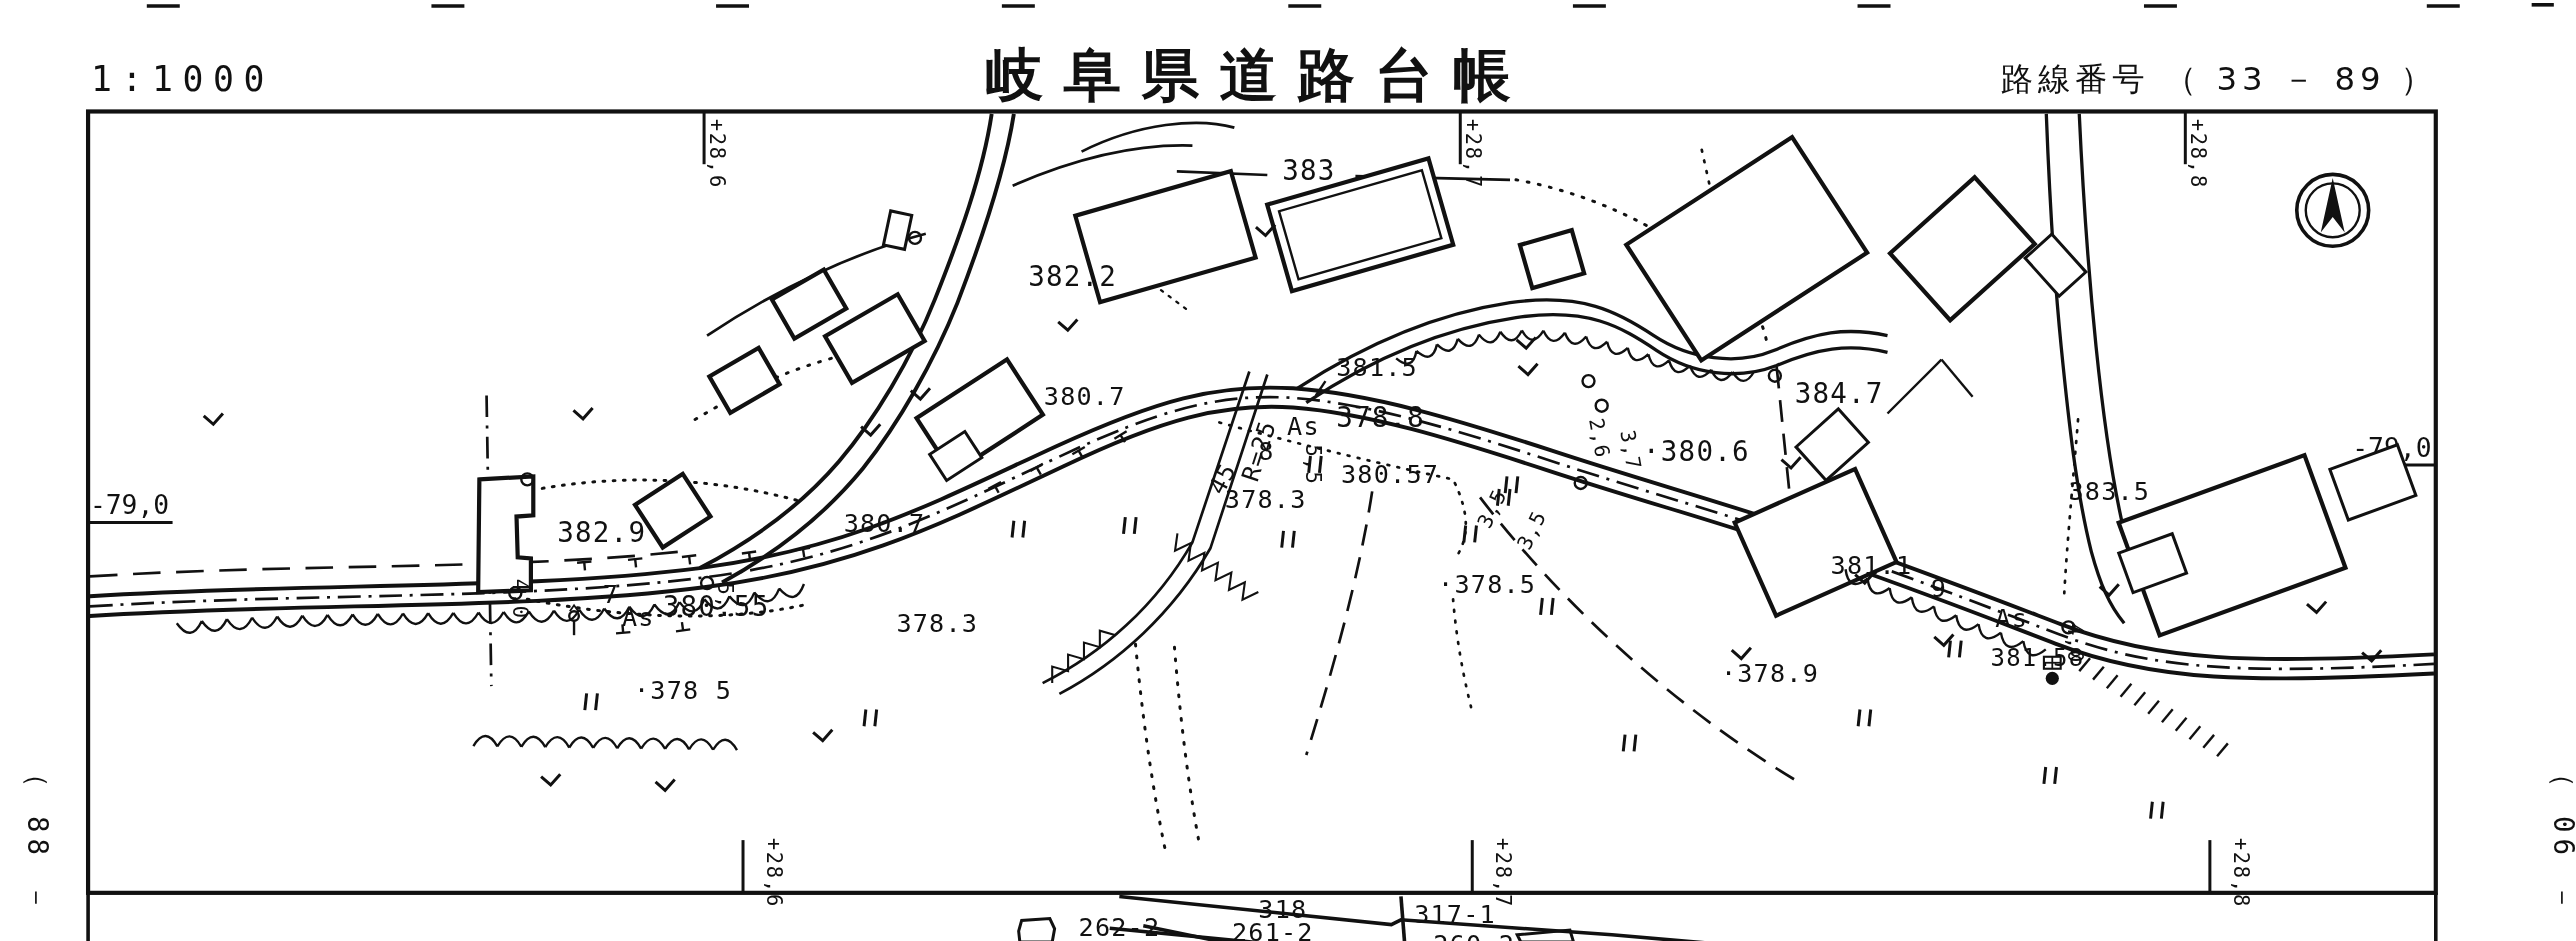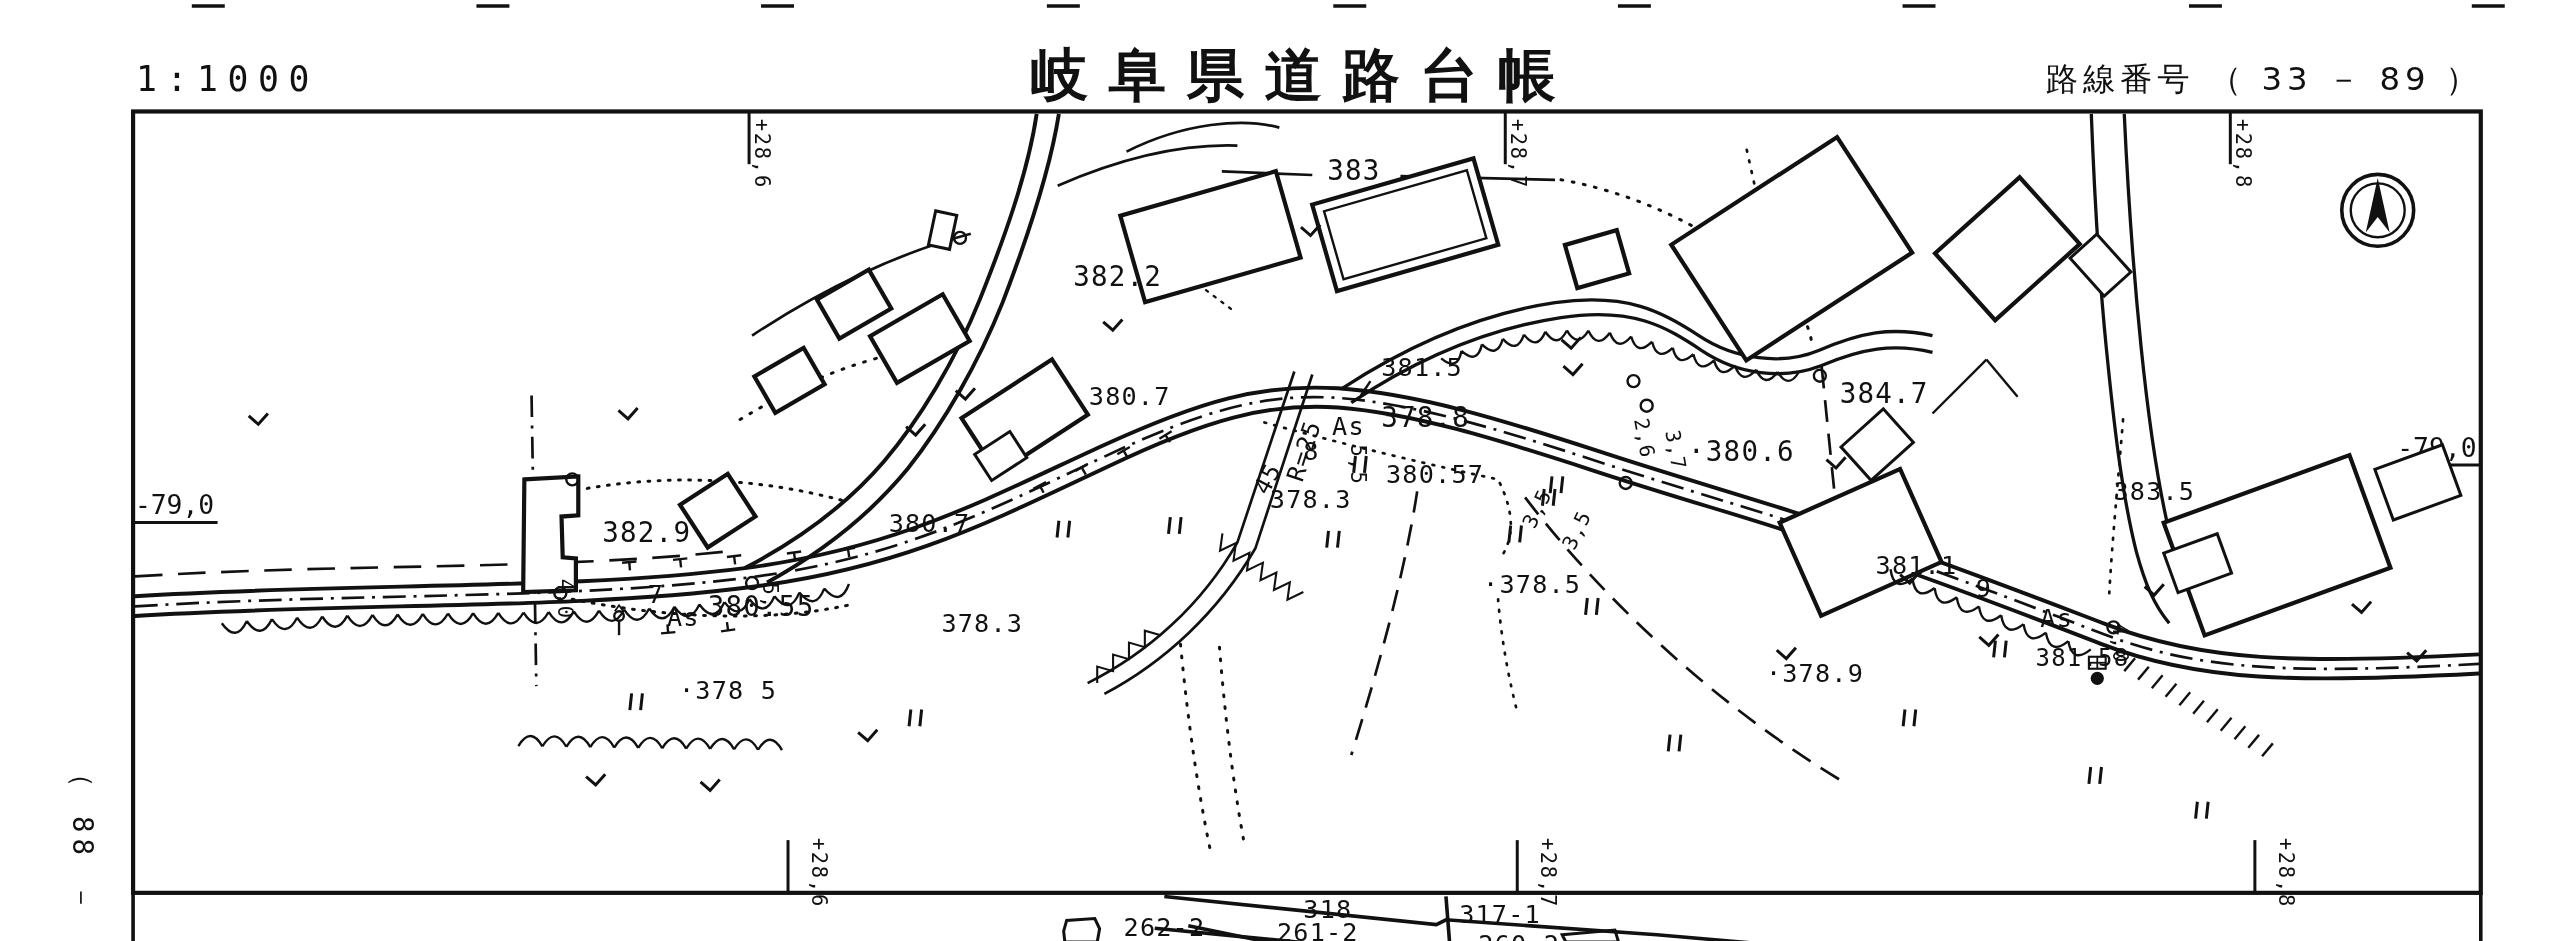--- a/index.html
+++ b/index.html
@@ -3,7 +3,7 @@
 <meta charset="utf-8">
 <style>
   html,body{margin:0;padding:0;background:#ffffff;overflow:hidden;}
-  .sheet{width:2307px;height:942px;position:relative;background:#fff;padding-left:45px;}
+  .sheet{width:2307px;height:942px;position:relative;background:#fff;}
   svg{display:block;}
   text{font-family:"DejaVu Sans","Liberation Sans",sans-serif;fill:#111;}
   .mono{font-family:"DejaVu Sans Mono","Liberation Mono",monospace;}

